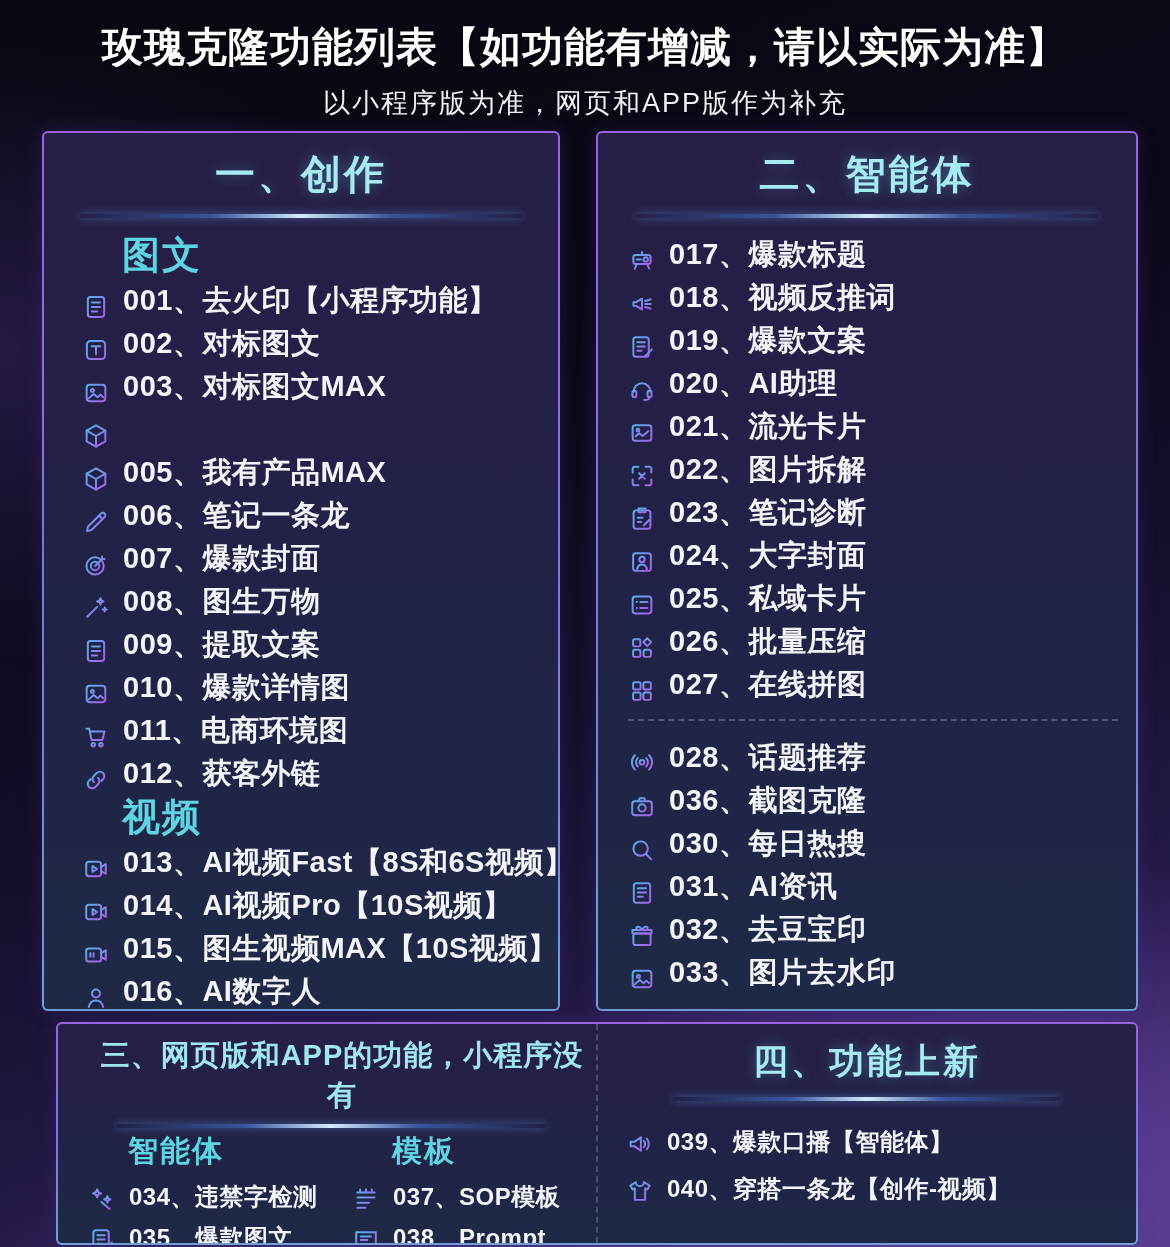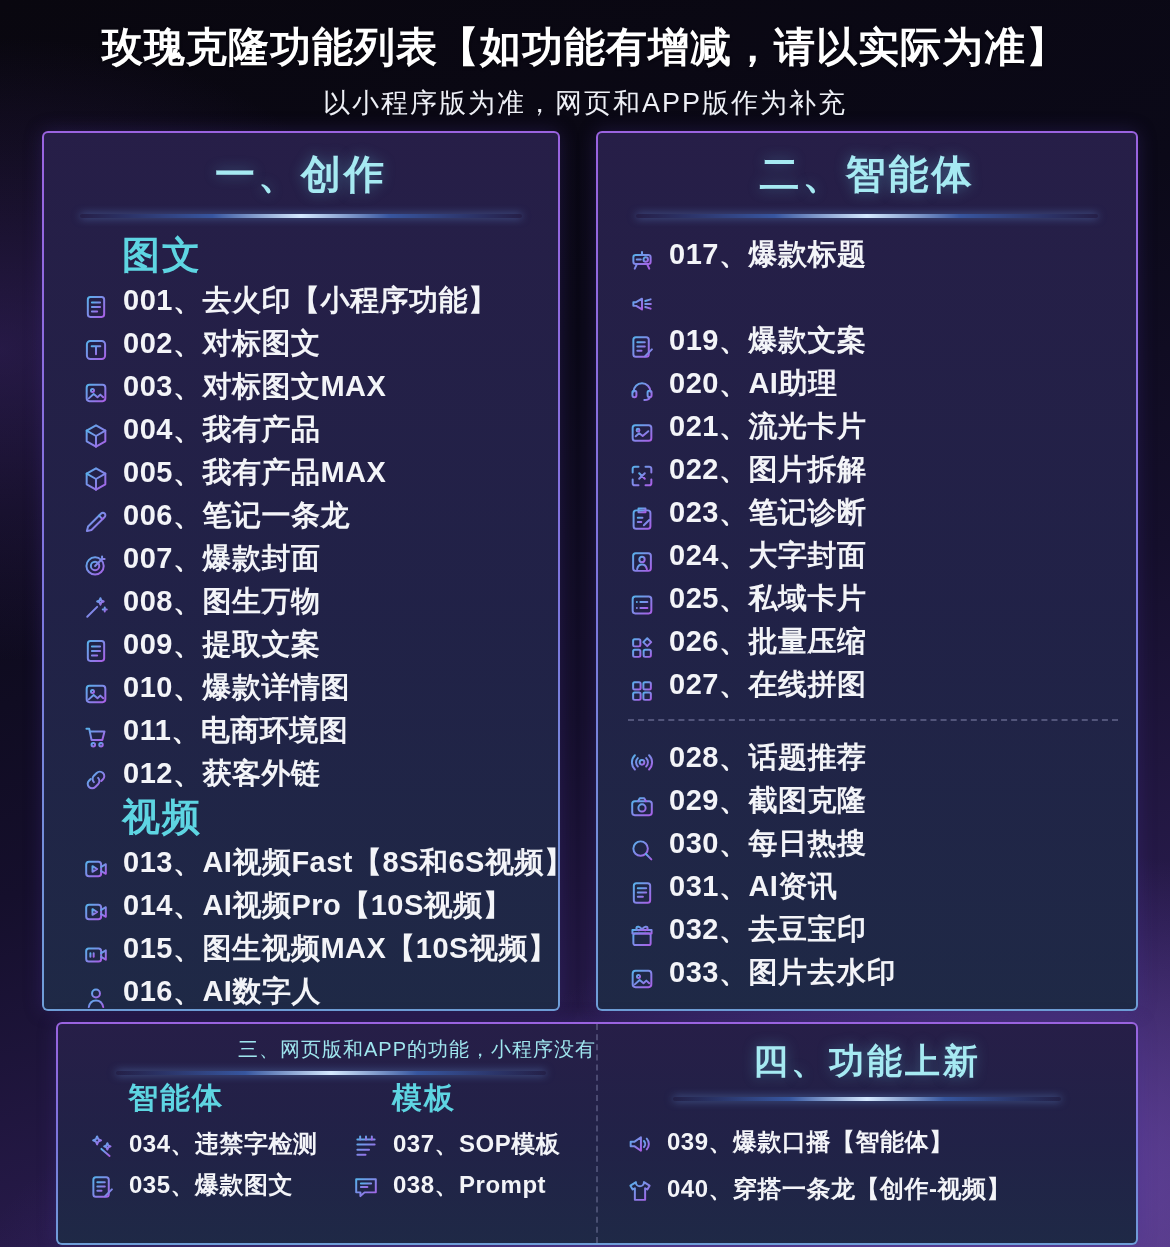--- a/index.html
+++ b/index.html
@@ -261,6 +261,7 @@
             <path d="M14.8 9.4l4.6-1.4M14.8 12h4.8M14.8 14.6l4.6 1.4"></path>
           </svg>
         </span>
+        <span class="txt">018、视频反推词</span>
       </div>
       <div class="item">
         <span class="icn">

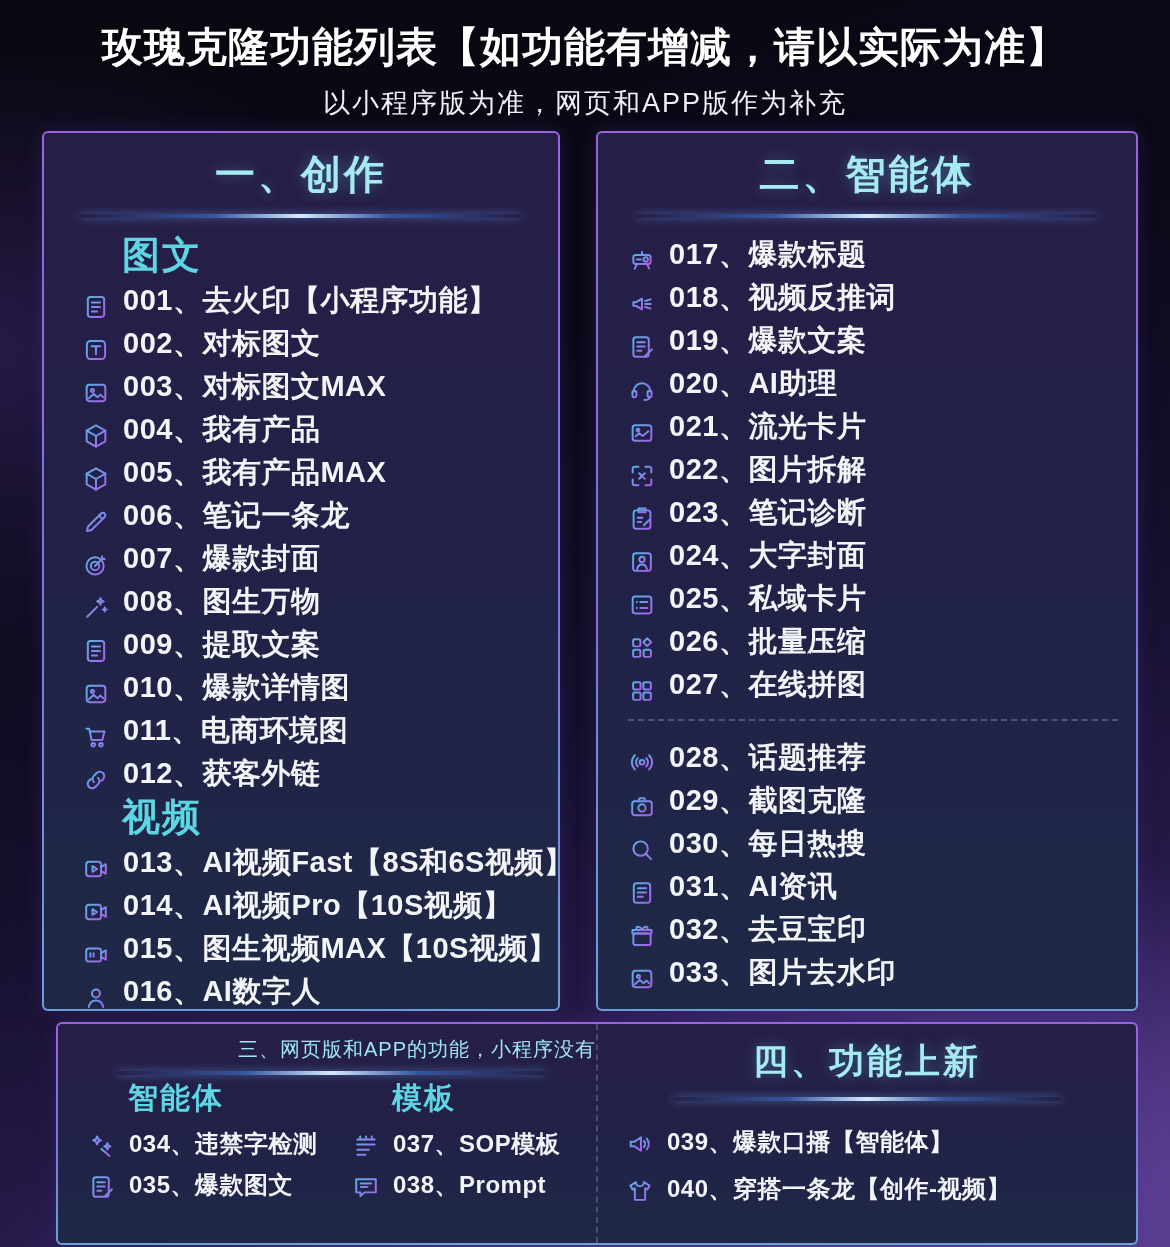--- a/index.html
+++ b/index.html
@@ -119,7 +119,6 @@
             <path d="M4 7.4l8 4.6 8-4.6M12 12v9.2"></path>
           </svg>
         </span>
-        <span class="txt">004、我有产品</span>
       </div>
       <div class="item">
         <span class="icn">

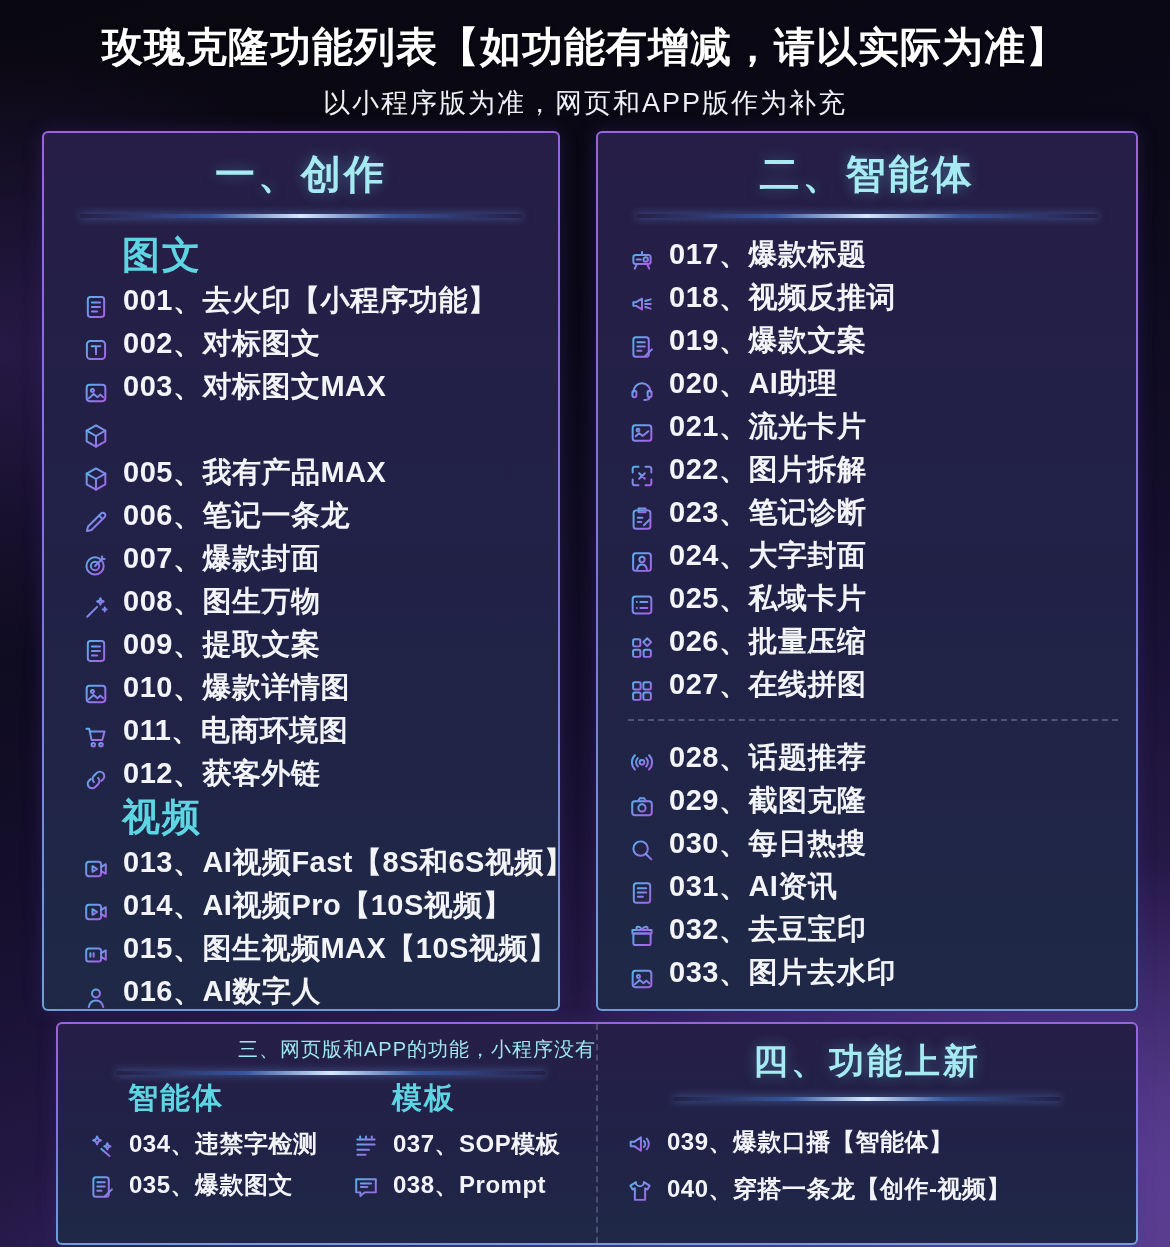--- a/index.html
+++ b/index.html
@@ -373,7 +373,7 @@
             <circle cx="12" cy="12.8" r="3.1"></circle>
           </svg>
         </span>
-        <span class="txt">029、截图克隆</span>
+        <span class="txt">036、截图克隆</span>
       </div>
       <div class="item">
         <span class="icn">

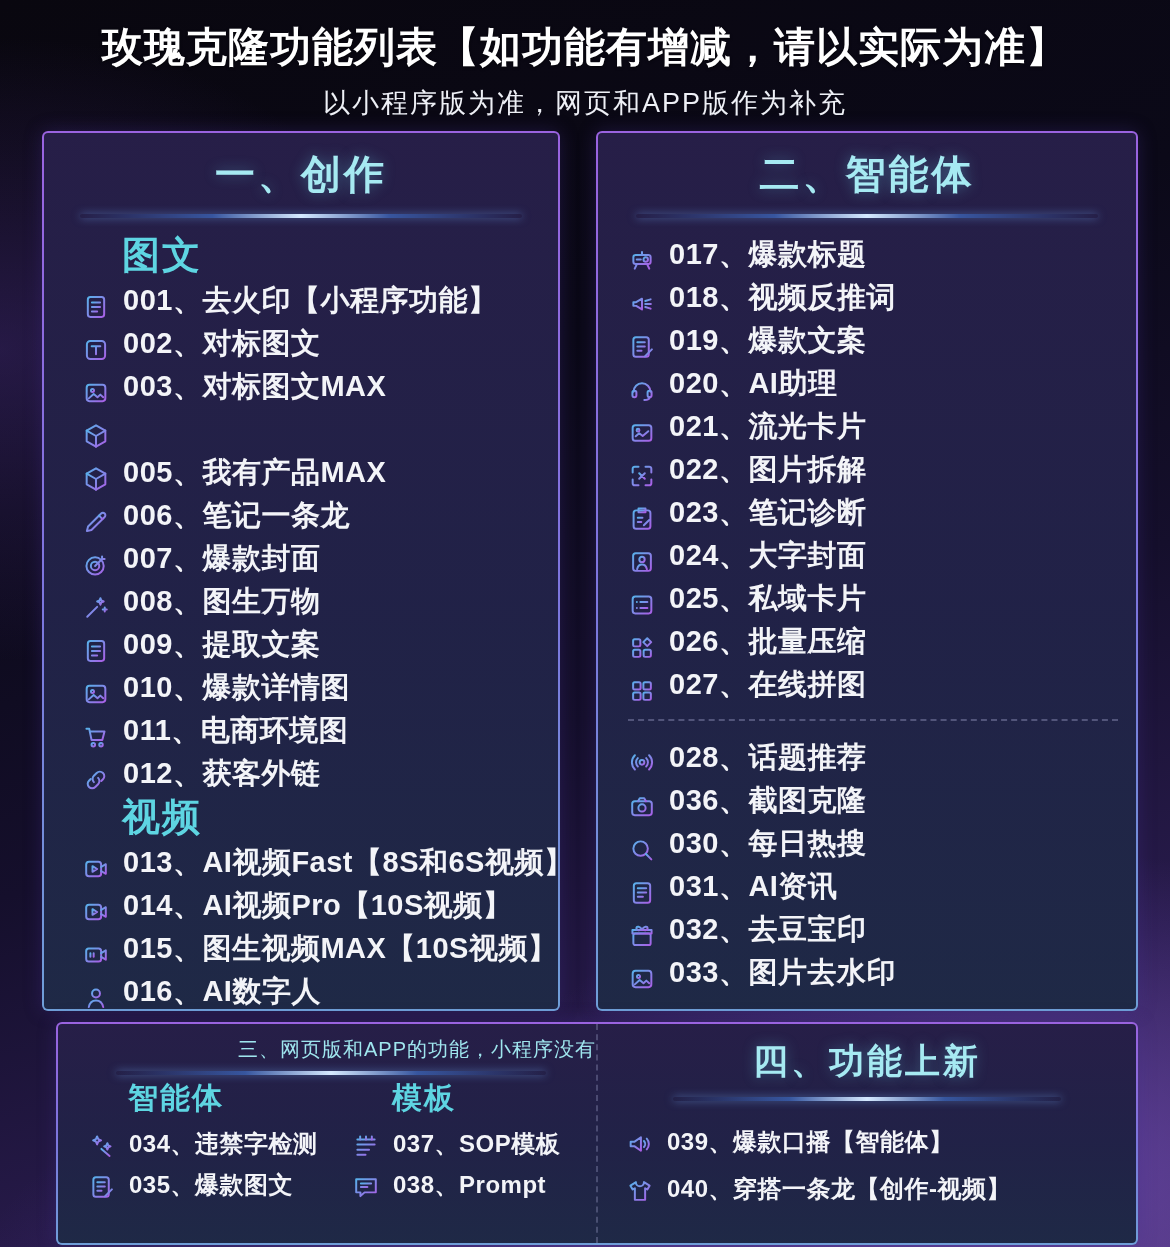--- a/index.html
+++ b/index.html
@@ -50,7 +50,7 @@
   
   .p3-inner{display:flex;height:100%}
   .p3-left{width:540px;box-sizing:border-box;border-right:2px dashed rgba(152,156,196,.35);padding:12px 0 0 30px}
-  .p3-left .sec-title-left{font-size:20px;font-weight:400;color:#9fe6ee;letter-spacing:1px;text-align:right}
+  .p3-left .sec-title-left{font-size:29px;font-weight:700;color:#9fe6ee;letter-spacing:1px;text-align:center}
   .p3-left .streak{margin:8px 0 0 28px;width:430px}
   .p3-cols{display:flex;margin-top:2px}
   .p3-col1{width:264px}

